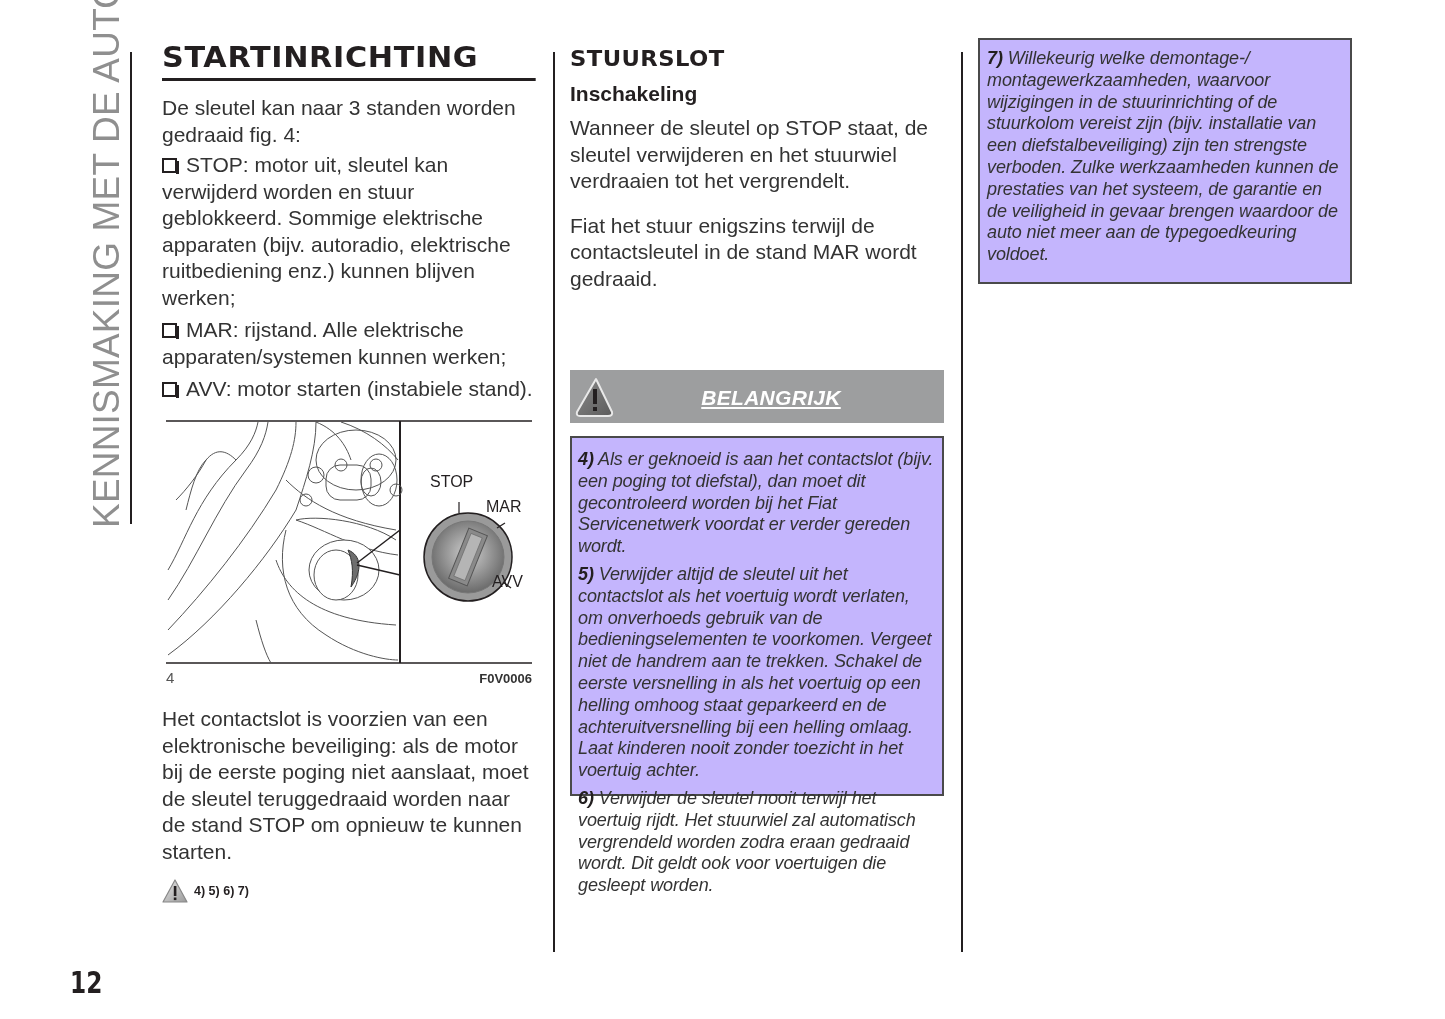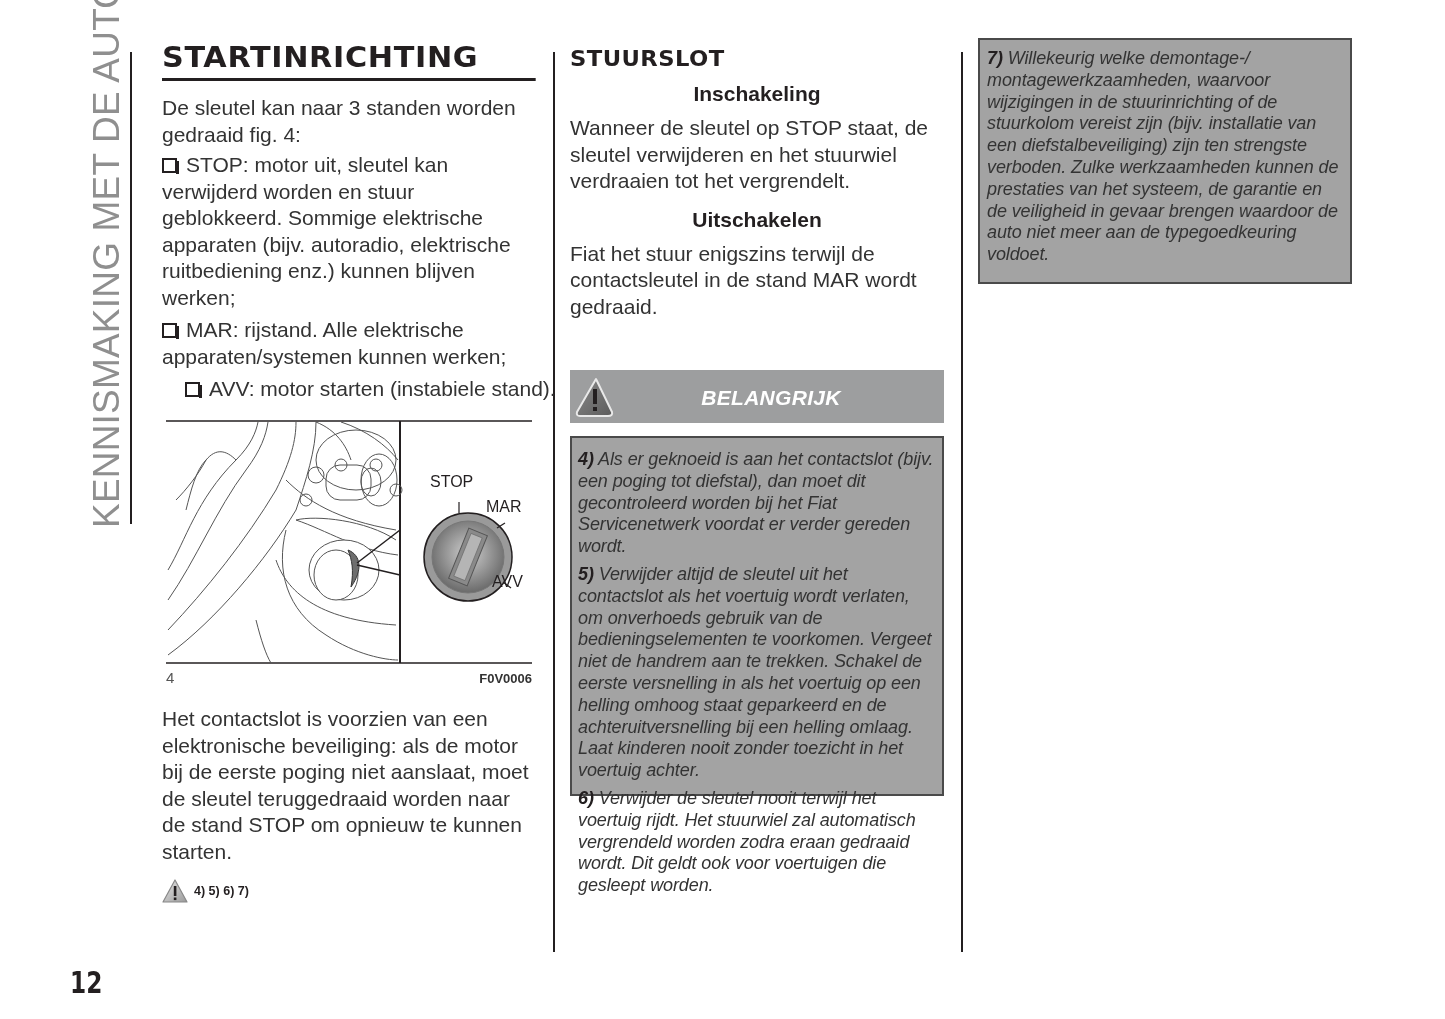--- a/index.html
+++ b/index.html
@@ -62,7 +62,7 @@
   .banner .icon { position: absolute; left: 4px; top: 6px; }
 
   .notebox {
-    position: absolute; border: 2px solid #4a4a4a; box-sizing: border-box; background: #a3a3a3;
+    position: absolute; border: 2px solid #4a4a4a; box-sizing: border-box; background: #c4b5fd;
   }
   .notebox.n1 { left: 570px; top: 436px; width: 374px; height: 360px; padding: 11px 6px 0 6px; }
   .notebox.n2 { left: 978px; top: 38px; width: 374px; height: 246px; padding: 8px 6px 0 7px; }

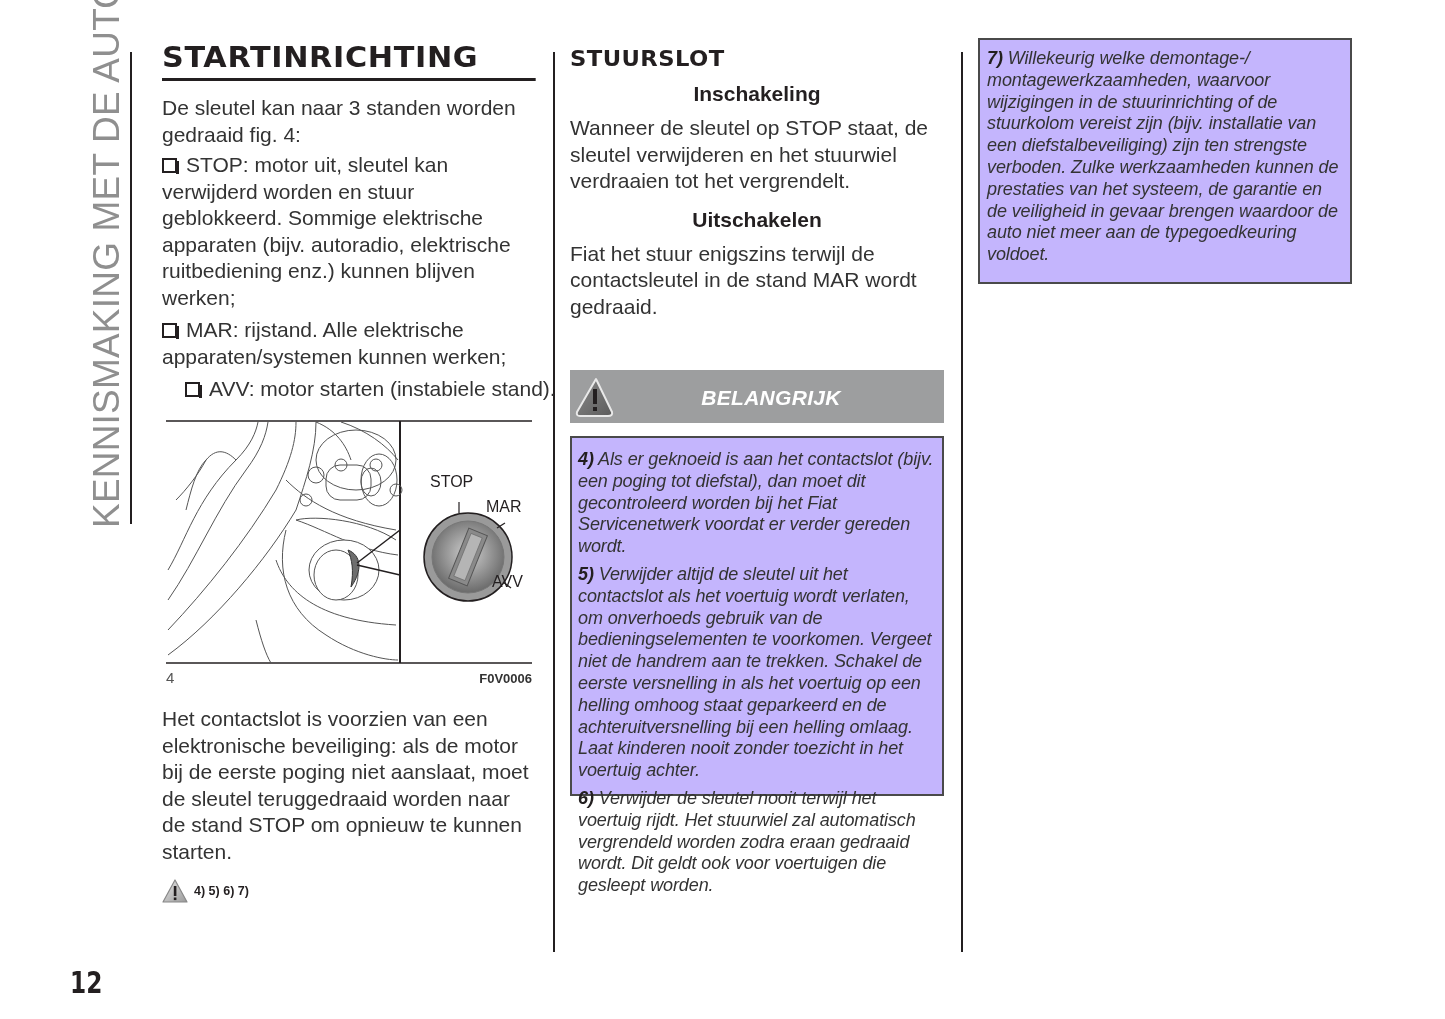--- a/index.html
+++ b/index.html
@@ -30,7 +30,7 @@
     font-family: "DejaVu Sans", sans-serif; font-weight: bold; font-size: 21px;
     letter-spacing: 0.4px; margin: 0; line-height: 30px; transform: scaleX(1.08); transform-origin: 0 0;
   }
-  .h-sub { font-weight: bold; font-size: 21px; margin: 0; line-height: 28px; color: #231f20; text-align: center; }
+  .h-sub { font-weight: bold; font-size: 21px; margin: 0; line-height: 28px; color: #231f20; }
 
   .p { font-size: 21px; line-height: 26.5px; margin: 0; color: #333; }
   .bullet-box {

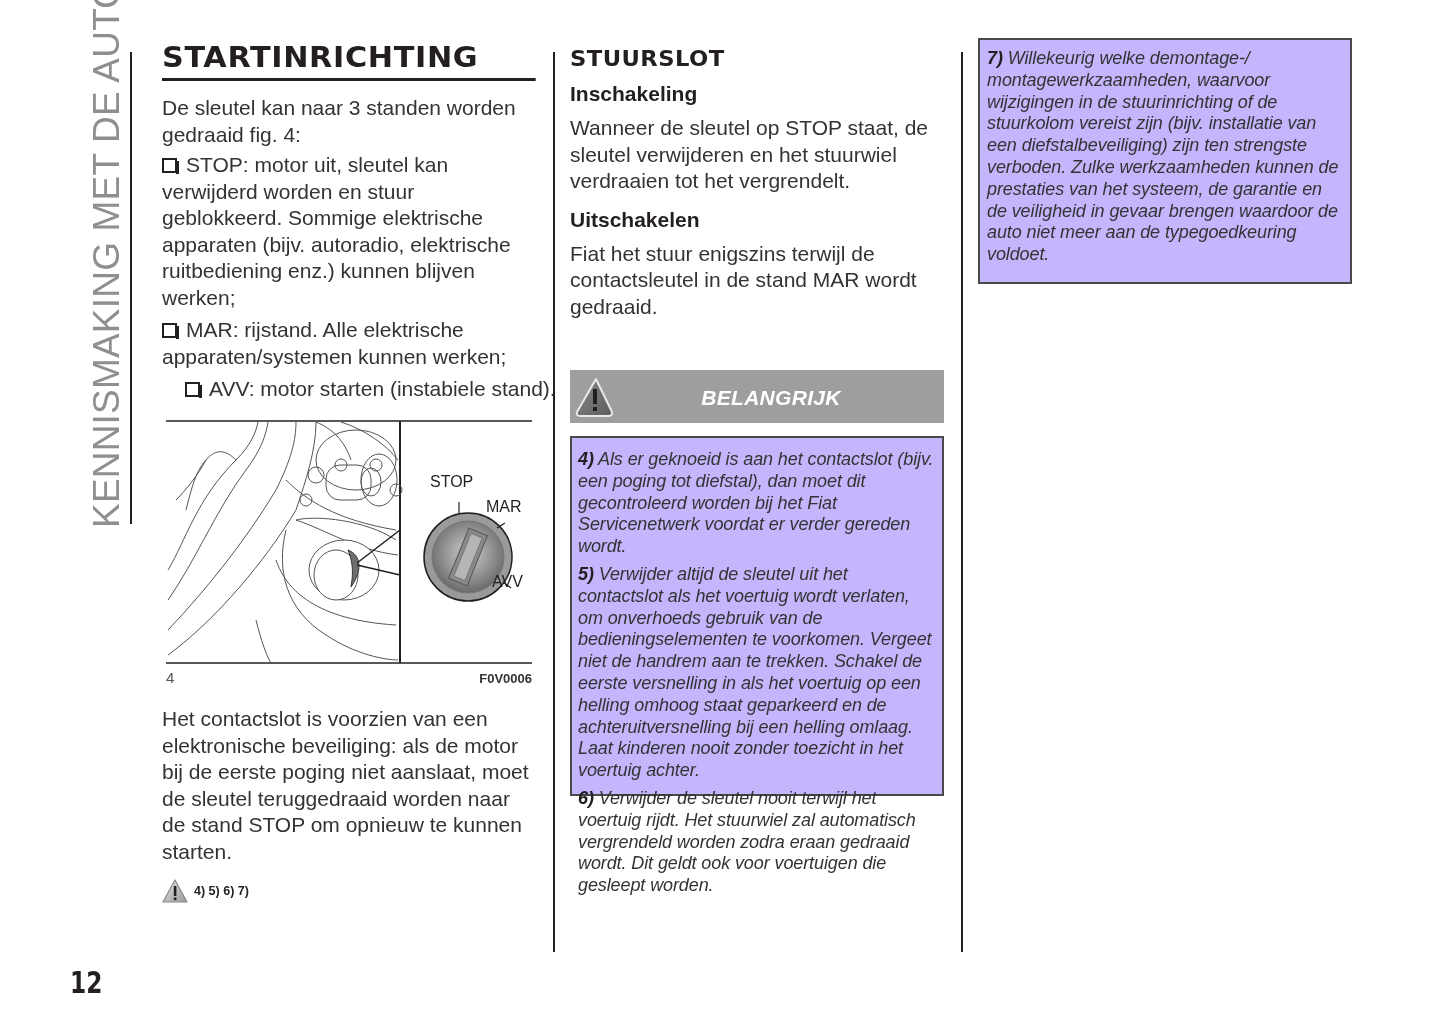--- a/index.html
+++ b/index.html
@@ -181,7 +181,6 @@
   <div style="height:7px"></div>
   <p class="p">Wanneer de sleutel op STOP staat, de sleutel verwijderen en het stuurwiel verdraaien tot het vergrendelt.</p>
   <div style="height:11px"></div>
-  <h3 class="h-sub">Uitschakelen</h3>
   <div style="height:7px"></div>
   <p class="p">Fiat het stuur enigszins terwijl de contactsleutel in de stand MAR wordt gedraaid.</p>
 </div>

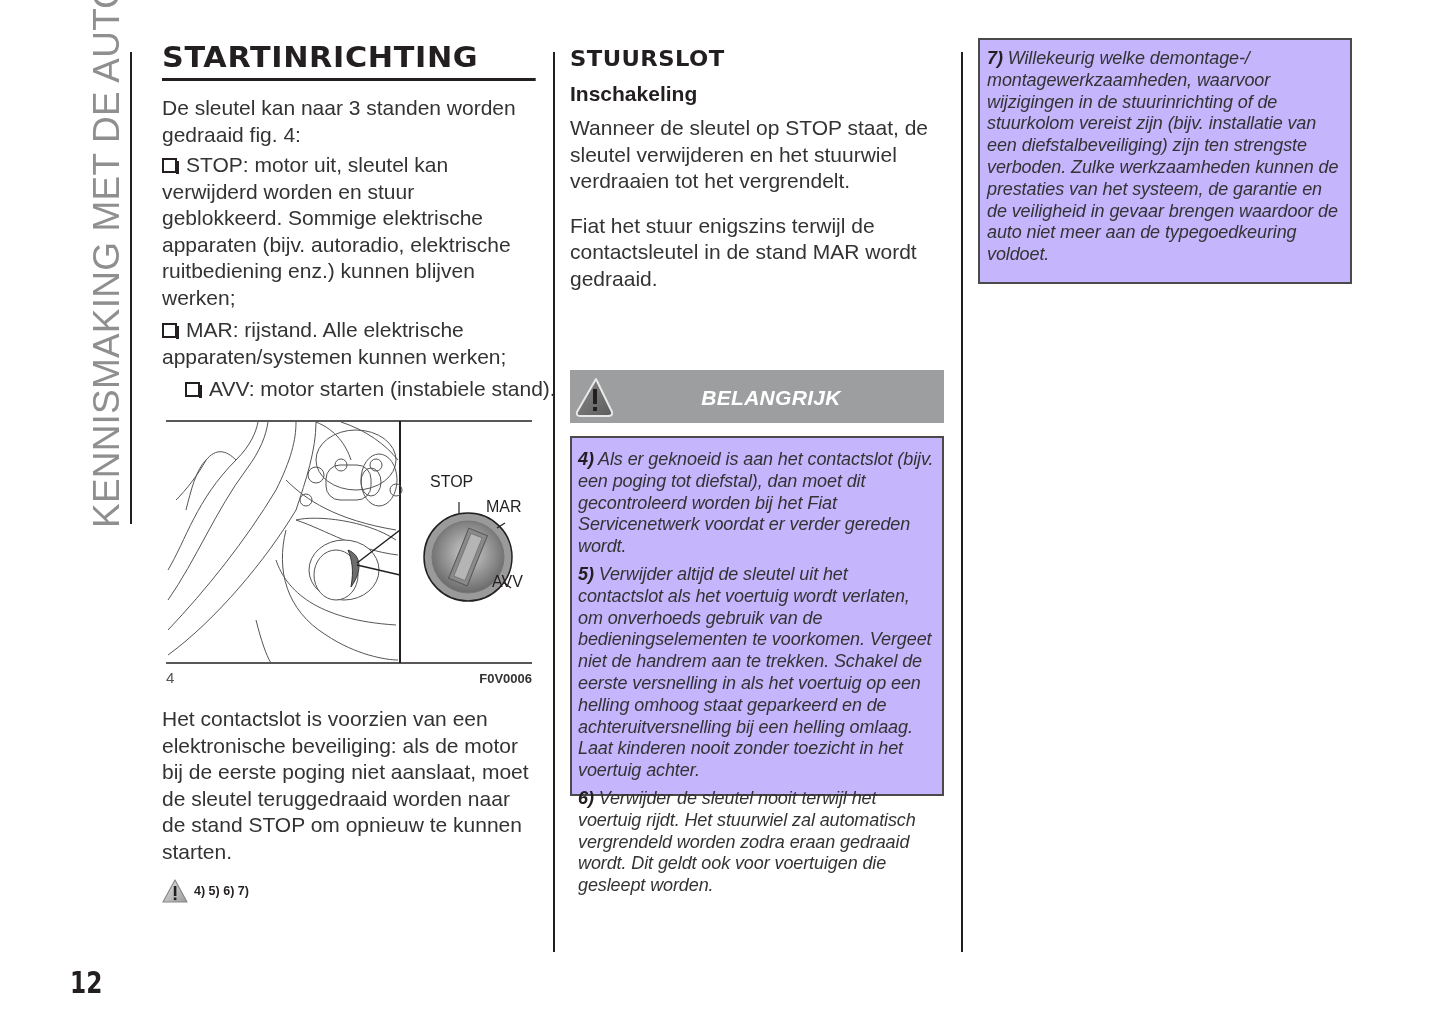--- a/index.html
+++ b/index.html
@@ -86,7 +86,7 @@
   <div style="height:6px"></div>
   <p class="p"><span class="bullet-box"></span><span>MAR: rijstand. Alle elektrische apparaten/systemen kunnen werken;</span></p>
   <div style="height:6px"></div>
-  <p class="p" style="white-space:nowrap;margin-left:23px;"><span class="bullet-box"></span><span>AVV: motor starten (instabiele stand).</span></p>
+  <p class="p" style="white-space:nowrap;"><span class="bullet-box"></span><span>AVV: motor starten (instabiele stand).</span></p>
 </div>
 
 <div class="fig">

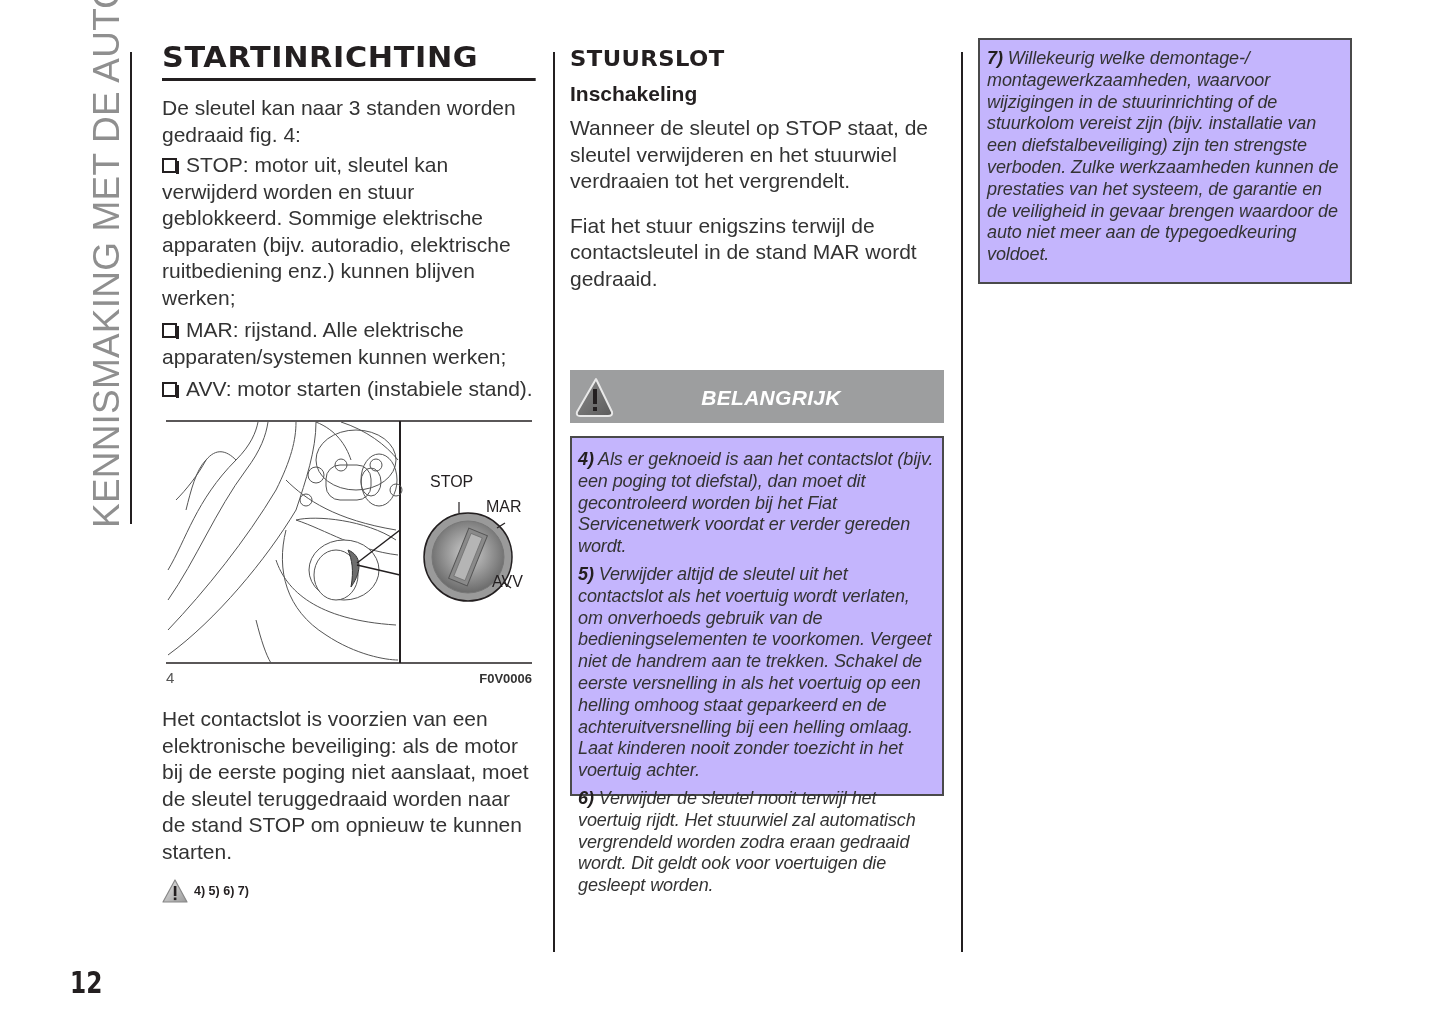--- a/index.html
+++ b/index.html
@@ -57,7 +57,7 @@
   }
   .banner .label {
     position: absolute; left: 0; right: 0; top: 0; line-height: 56px; text-align: center;
-    color: #ffffff; font-weight: bold; font-style: italic; font-size: 21px; padding-left: 28px; letter-spacing: 0.3px;
+    color: #ffffff; font-weight: bold; font-style: italic; font-size: 21px; padding-left: 28px; letter-spacing: 0.3px; text-decoration: underline;
   }
   .banner .icon { position: absolute; left: 4px; top: 6px; }
 

